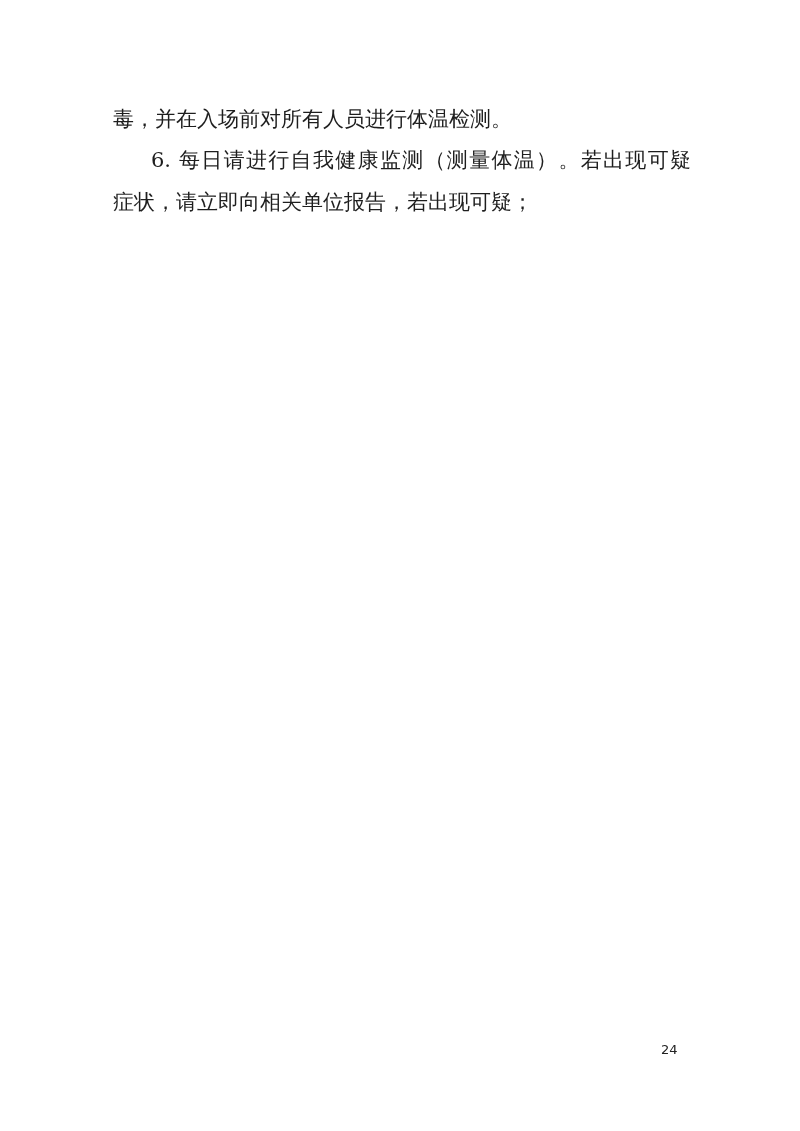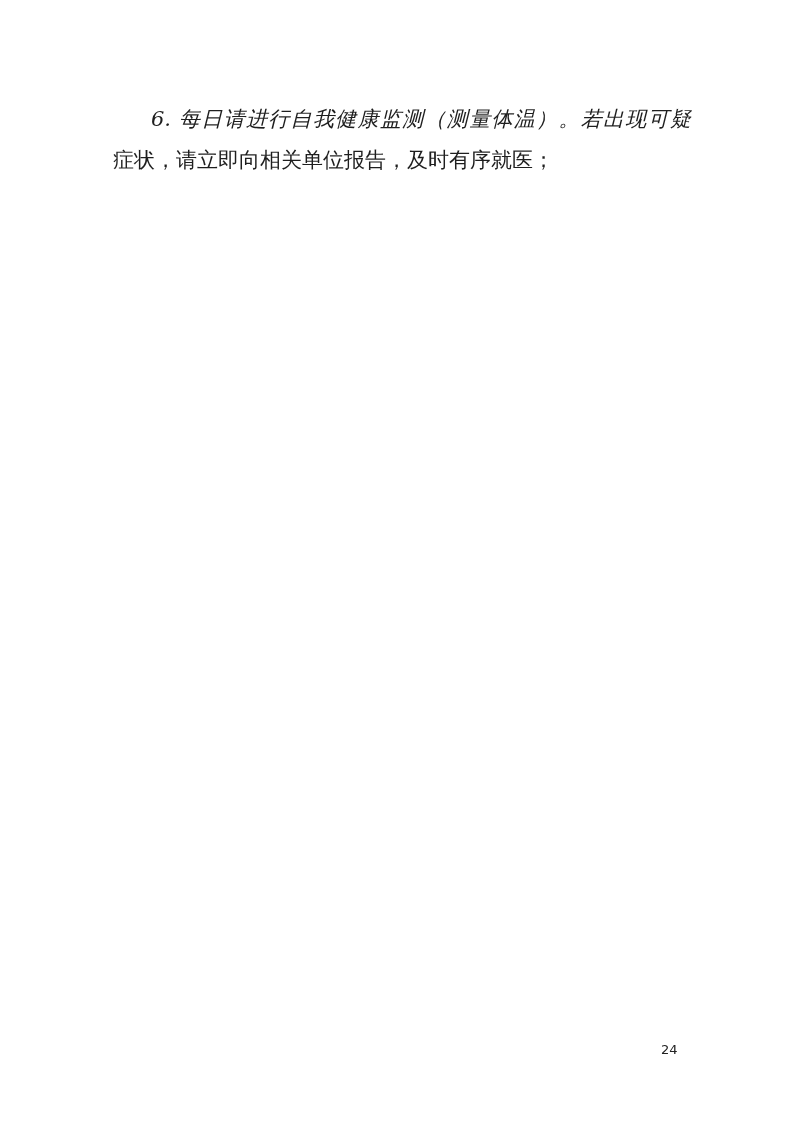--- a/index.html
+++ b/index.html
@@ -56,6 +56,7 @@
 <div class="page">
 
   <div class="text-block">
+    <div class="line">毒，并在入场前对所有人员进行体温检测。</div>
     <div class="line indent fill">6. 每日请进行自我健康监测（测量体温）。若出现可疑</div>
     <div class="line">症状，请立即向相关单位报告，及时有序就医；</div>
   </div>

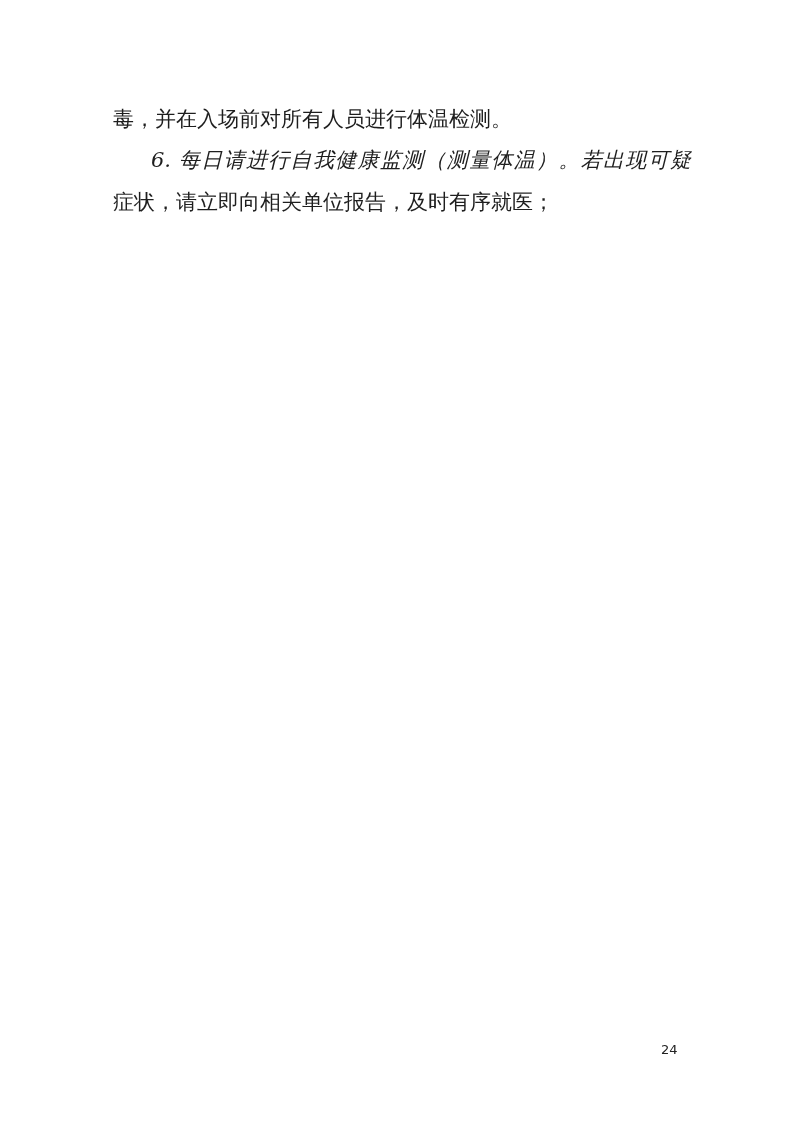--- a/index.html
+++ b/index.html
@@ -37,7 +37,6 @@
     white-space: normal;
     text-align: justify;
     text-align-last: justify;
-    font-style: italic;
   }
   .page-number {
     position: absolute;

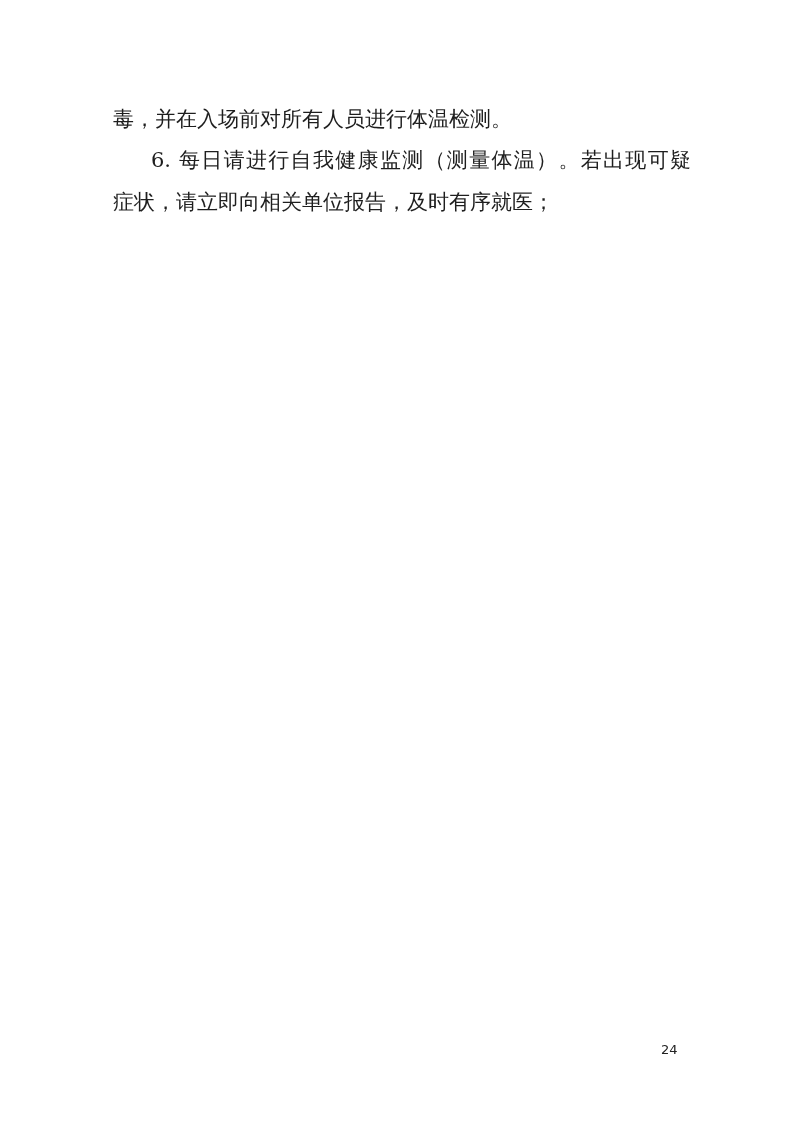--- a/index.html
+++ b/index.html
@@ -57,7 +57,7 @@
   <div class="text-block">
     <div class="line">毒，并在入场前对所有人员进行体温检测。</div>
     <div class="line indent fill">6. 每日请进行自我健康监测（测量体温）。若出现可疑</div>
-    <div class="line">症状，请立即向相关单位报告，及时有序就医；</div>
+    <div class="line">症状，请立即向相关单位报告，若出现可疑；</div>
   </div>
 
   <div class="page-number">24</div>

